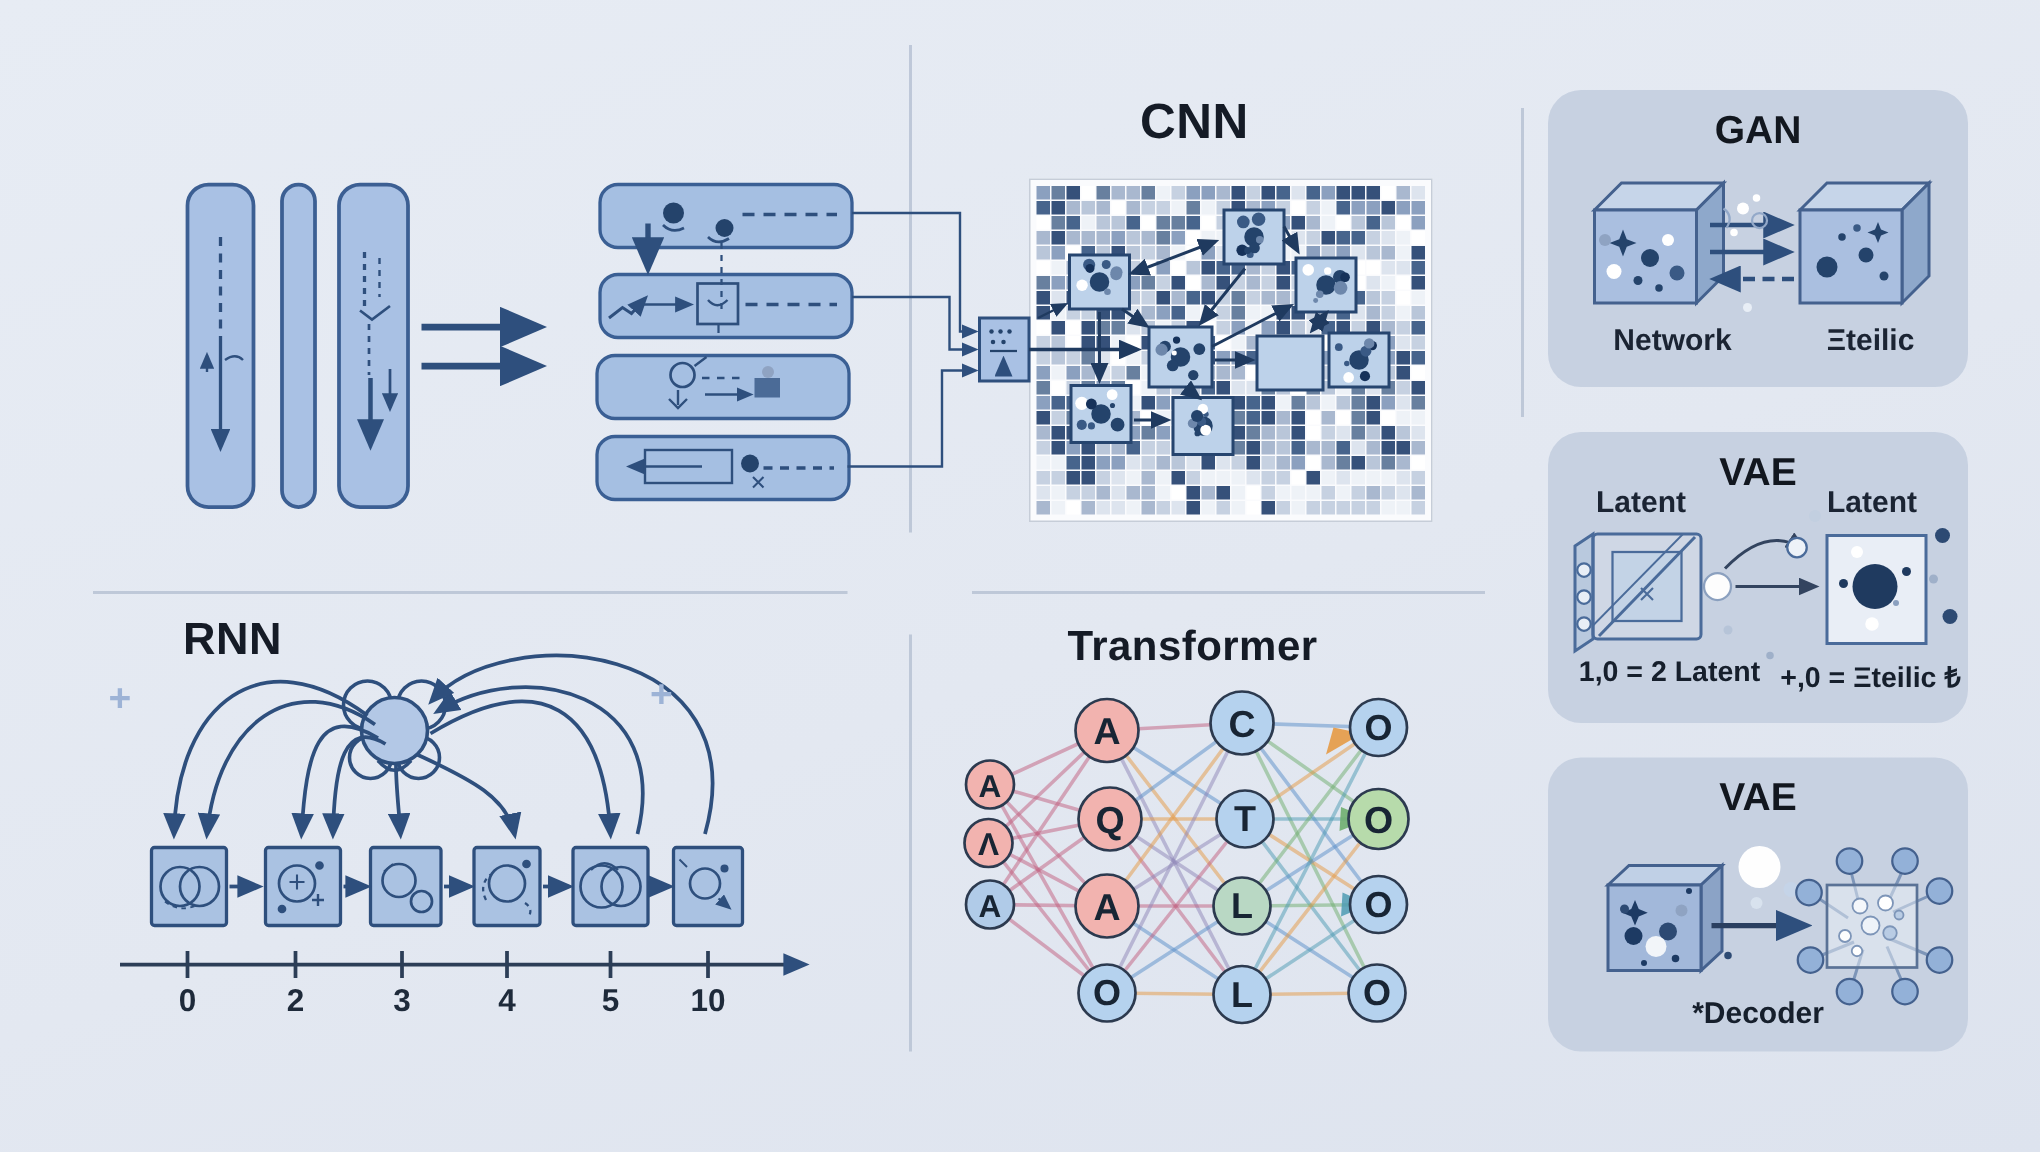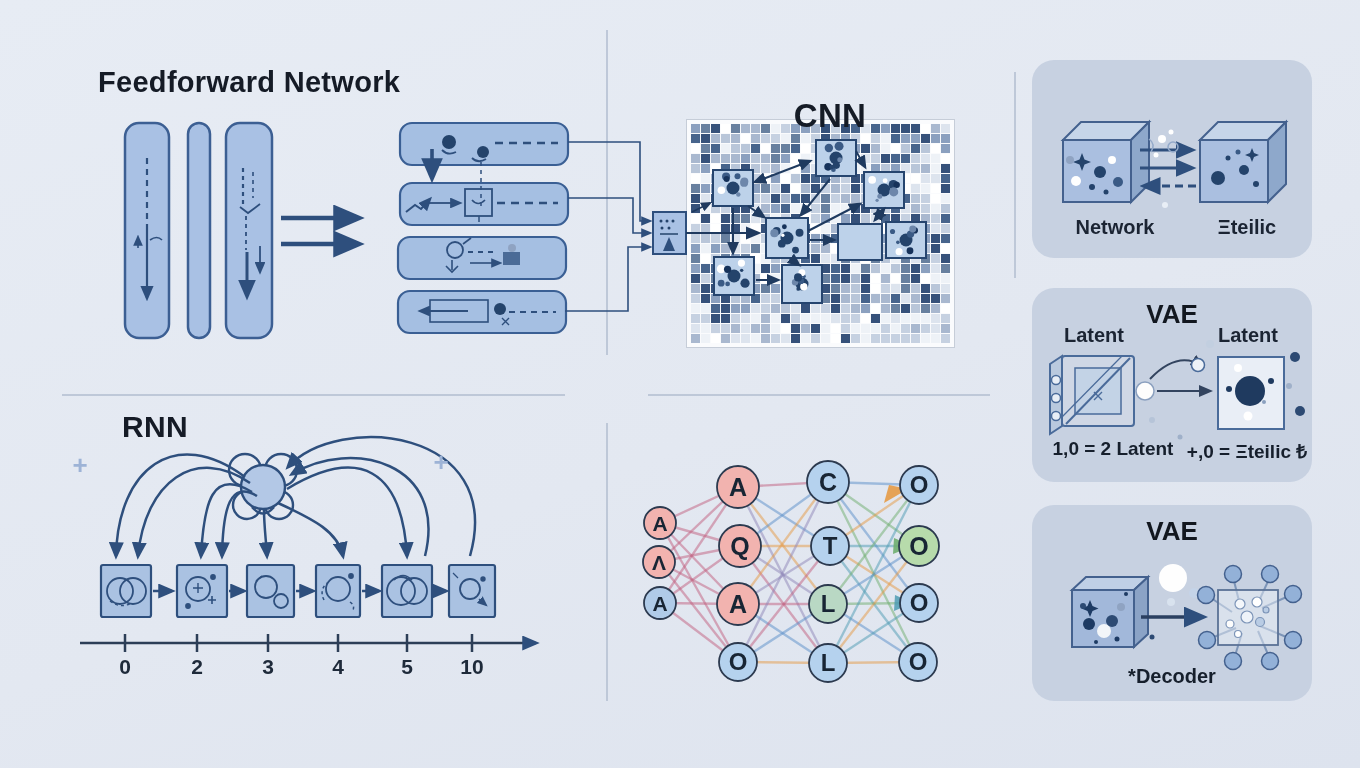--- a/index.html
+++ b/index.html
@@ -1100,7 +1100,6 @@
     </g>
   </svg>
 
-  <div class="title" id="ff-title">Feedforward Network</div>
   <div class="title" id="cnn-title">CNN</div>
   <div class="title" id="rnn-title">RNN</div>
 </div>

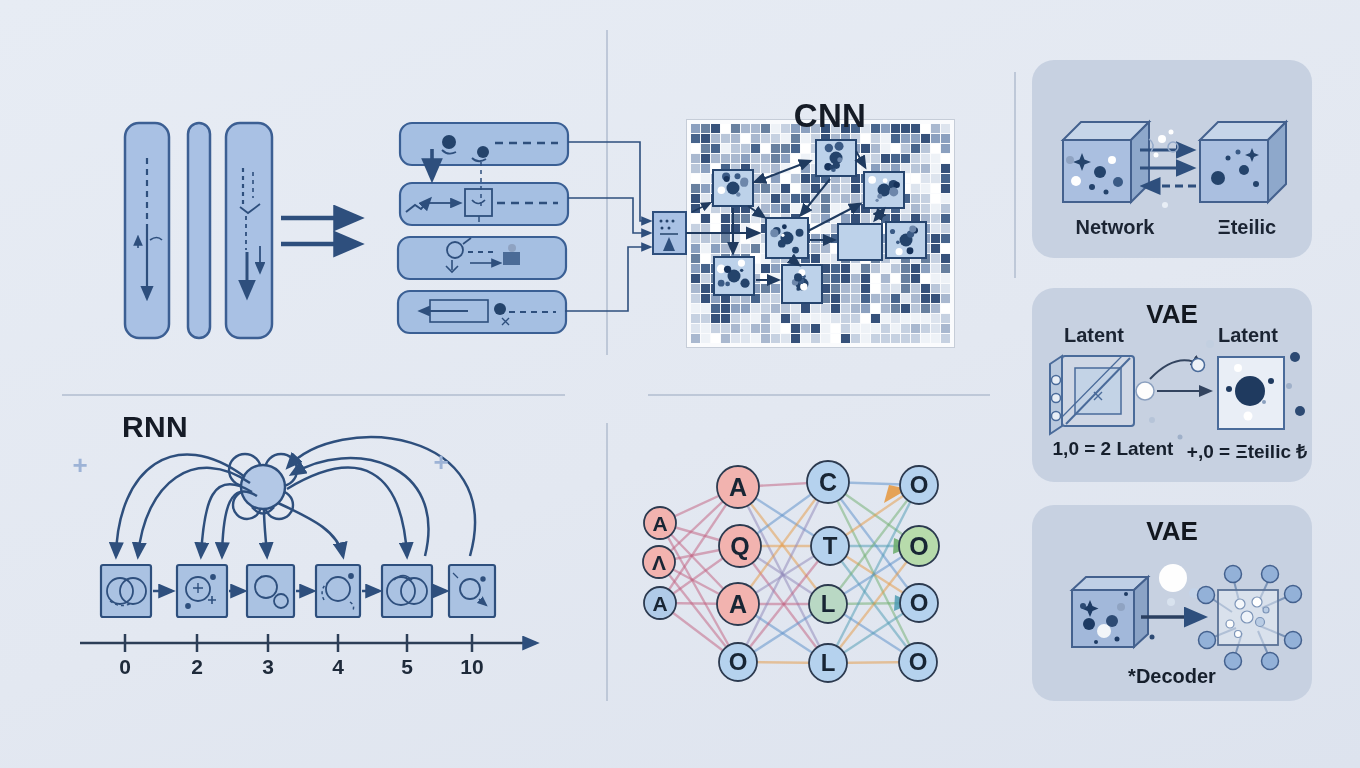--- a/index.html
+++ b/index.html
@@ -8,7 +8,7 @@
     font-family:"Liberation Sans",sans-serif;}
   .title{position:absolute;font-weight:bold;color:#14192333;color:#151b26;letter-spacing:.3px;z-index:6;}
   #ff-title{left:98px;top:66px;font-size:29px;}
-  #cnn-title{left:760px;top:62px;width:140px;text-align:center;font-size:33px;margin-top:35px;}
+  #cnn-title{left:760px;top:62px;width:140px;font-size:33px;}
   #rnn-title{left:122px;top:410px;font-size:30px;}
   #tf-title{left:695px;top:415px;width:200px;text-align:center;font-size:28px;}
   .card{position:absolute;width:280px;background:#c7d1e1;border-radius:22px;z-index:1;}

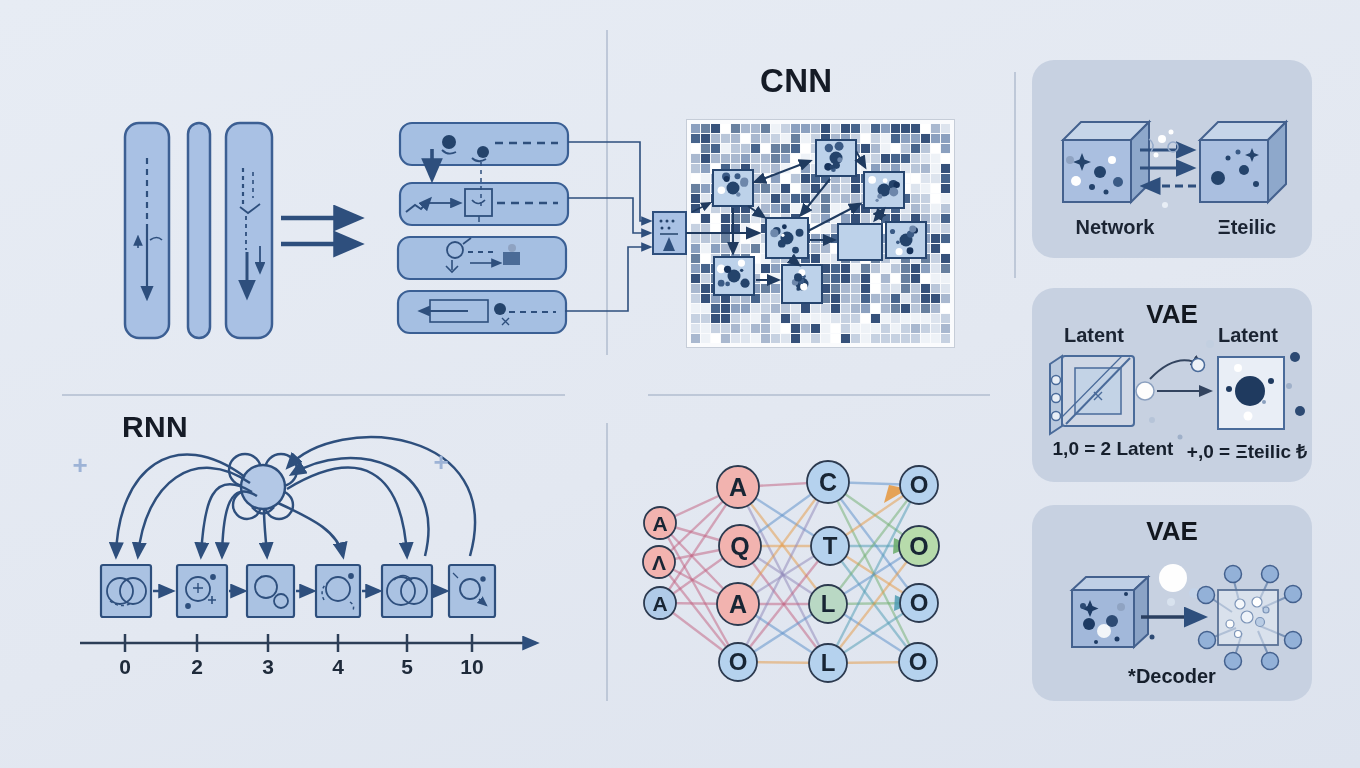--- a/index.html
+++ b/index.html
@@ -45,6 +45,7 @@
   <div class="divider" id="div-h2" style="left:648px;top:394px;width:342px;height:2px"></div>
 
   <div class="card" id="gan-card">
+    <div class="card-title">GAN</div>
     <div class="card-label" id="gan-left-label">Network</div>
     <div class="card-label" id="gan-right-label">Ξteilic</div>
   </div>

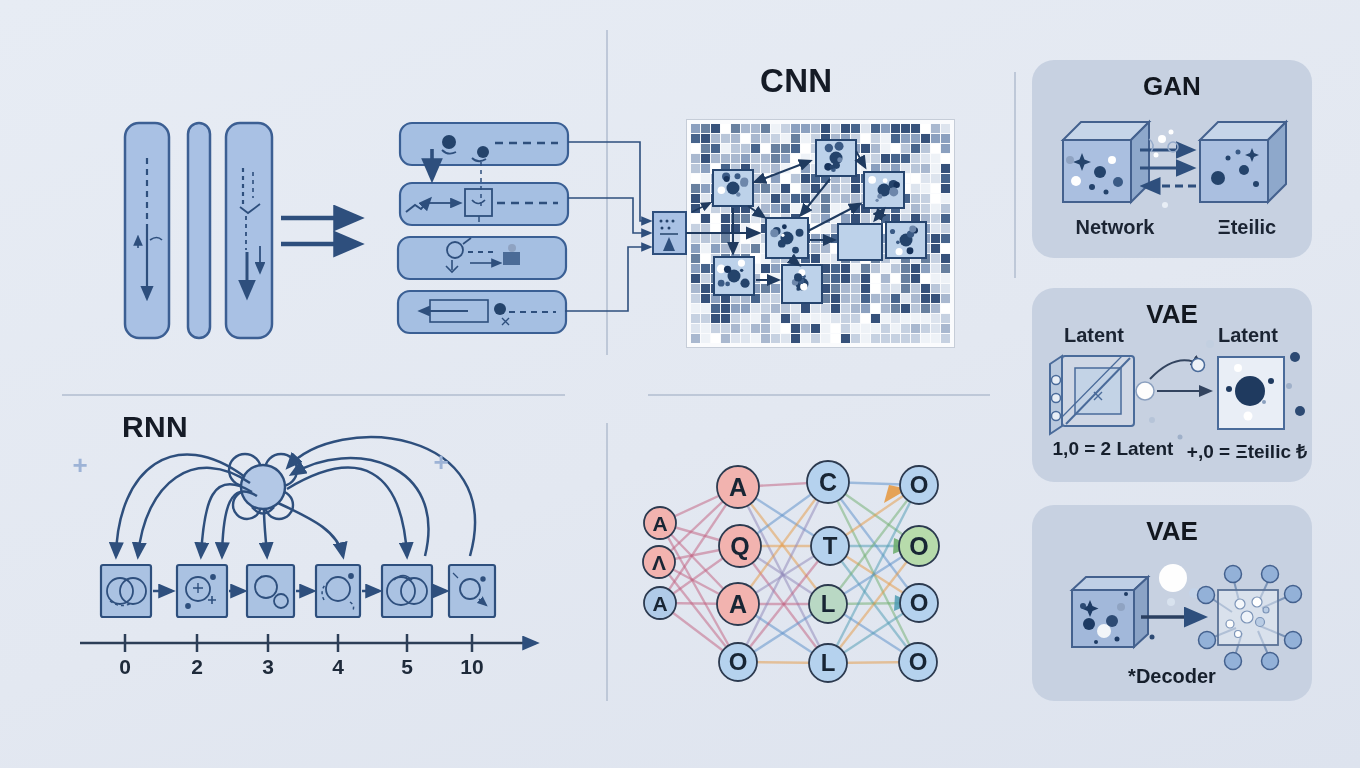--- a/index.html
+++ b/index.html
@@ -1103,6 +1103,7 @@
 
   <div class="title" id="cnn-title">CNN</div>
   <div class="title" id="rnn-title">RNN</div>
+  <div class="title" id="tf-title">Transformer</div>
 </div>
 
 </body></html>

